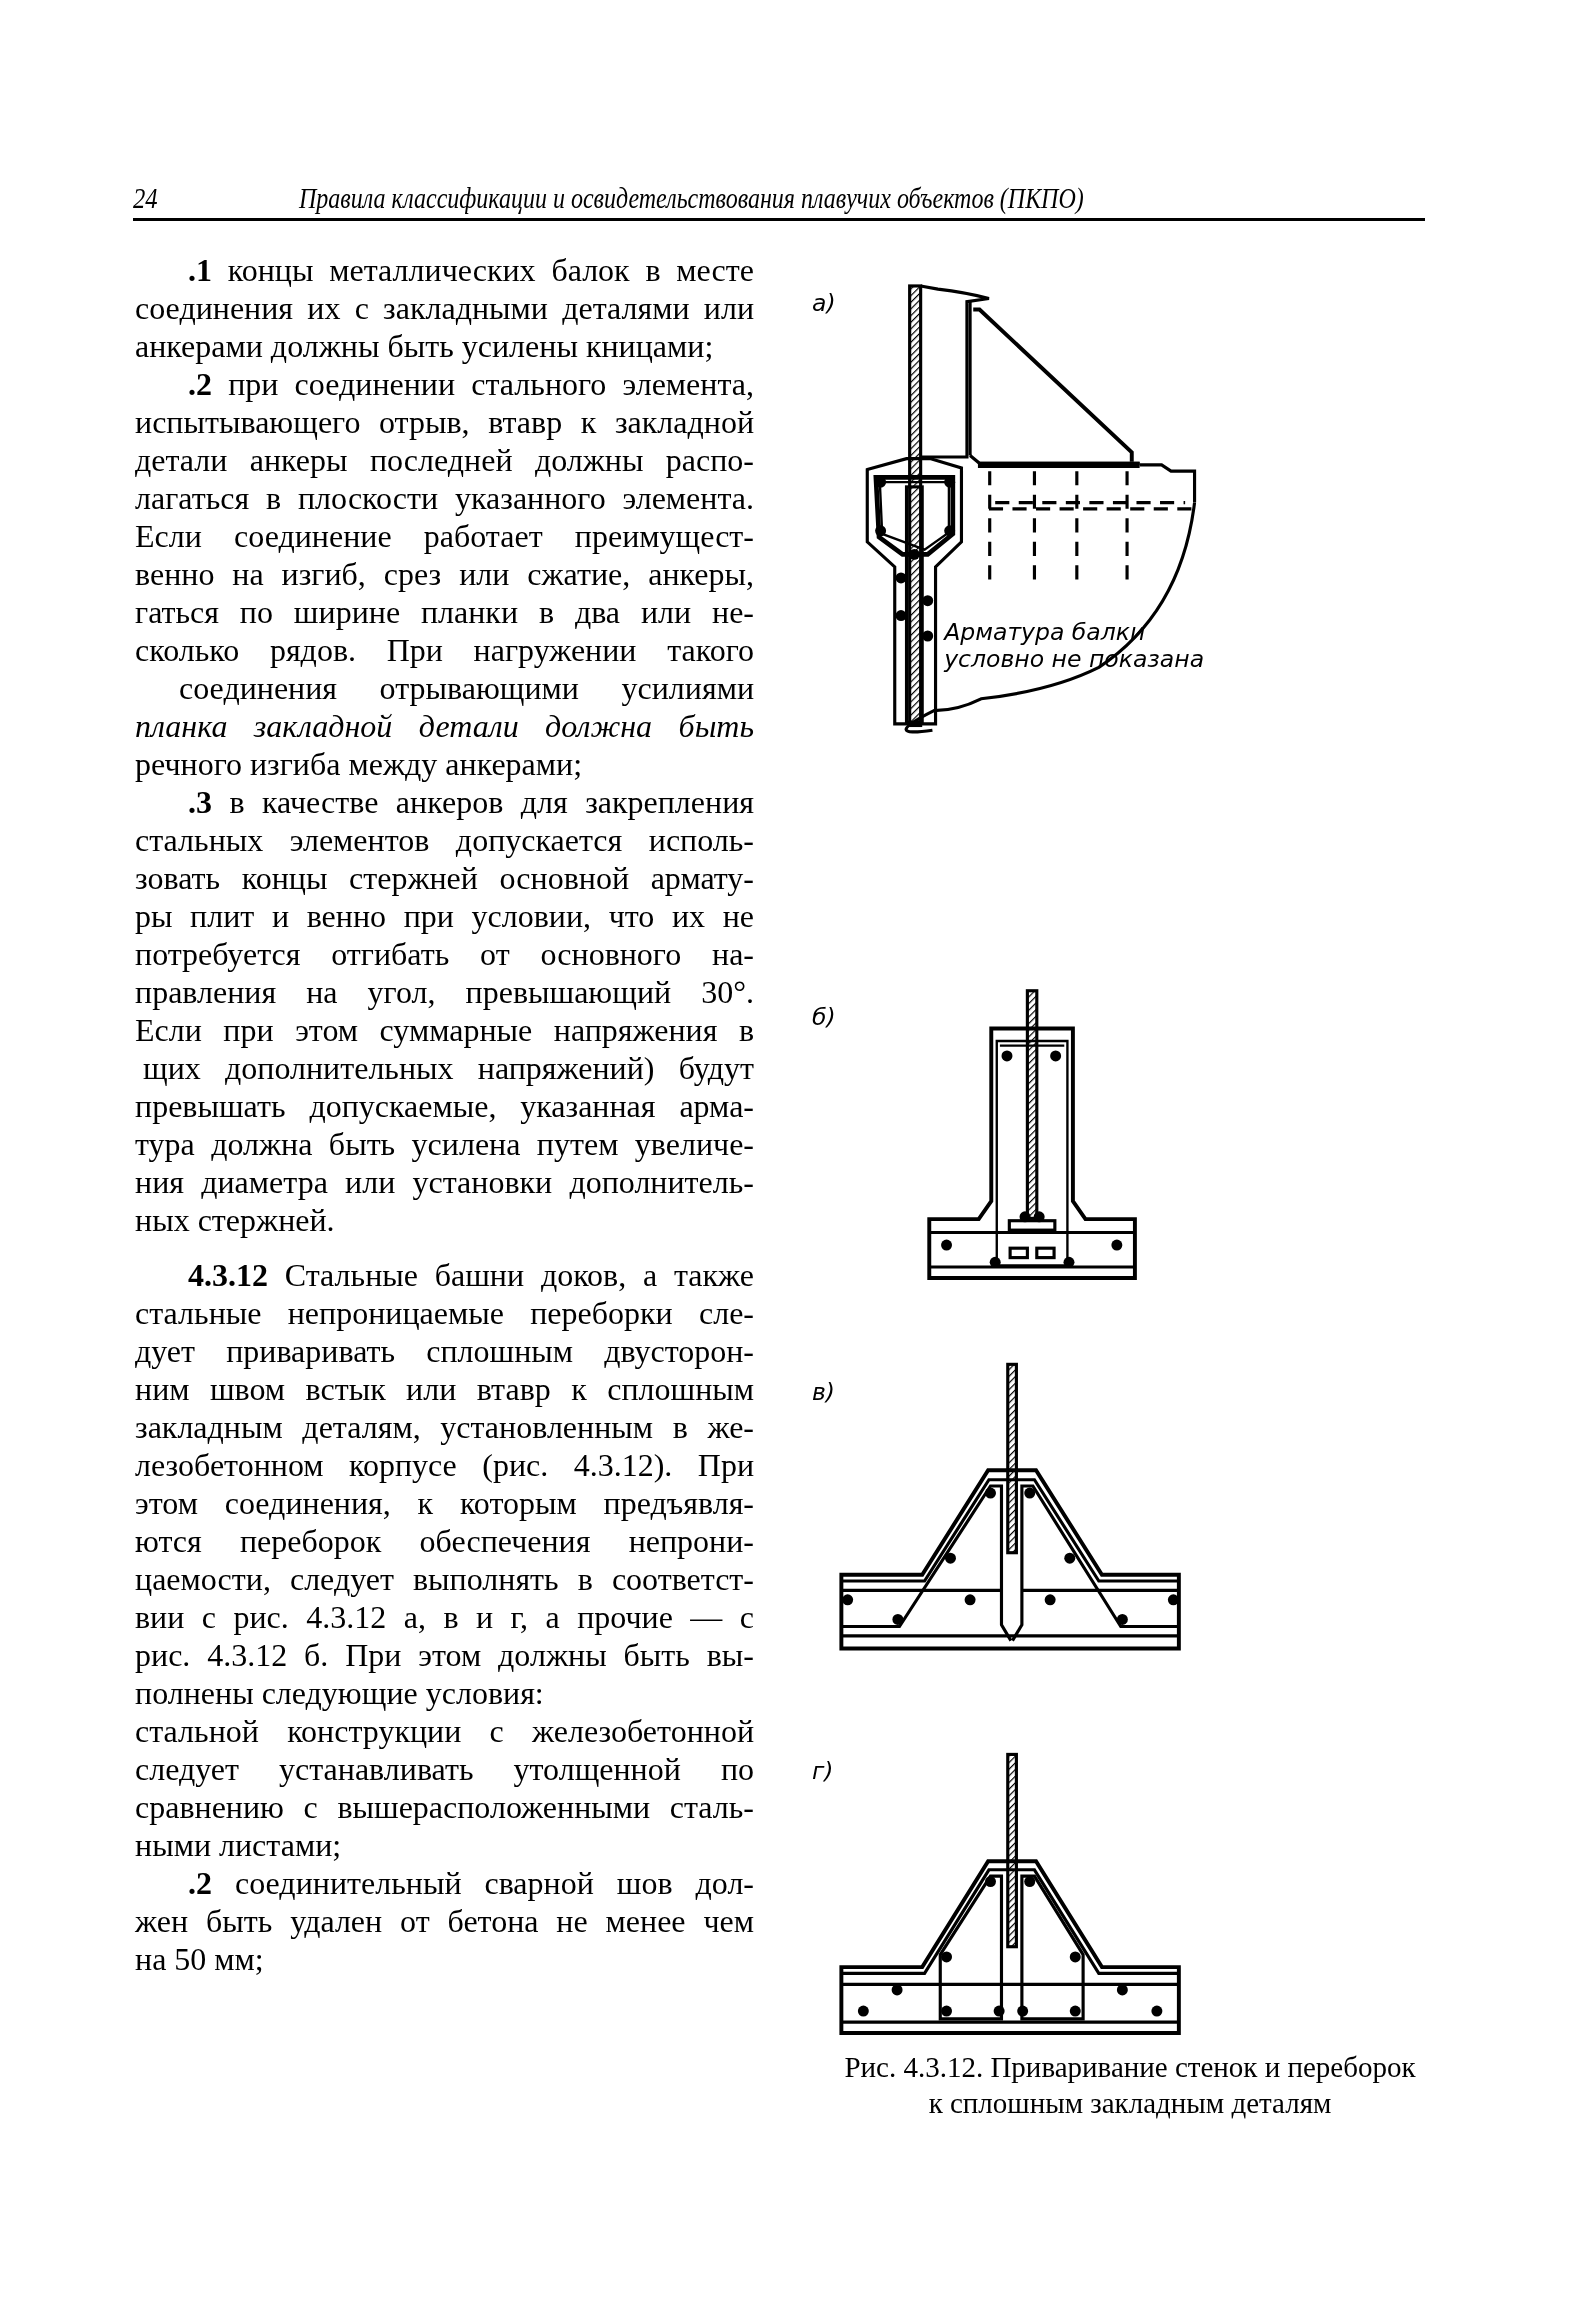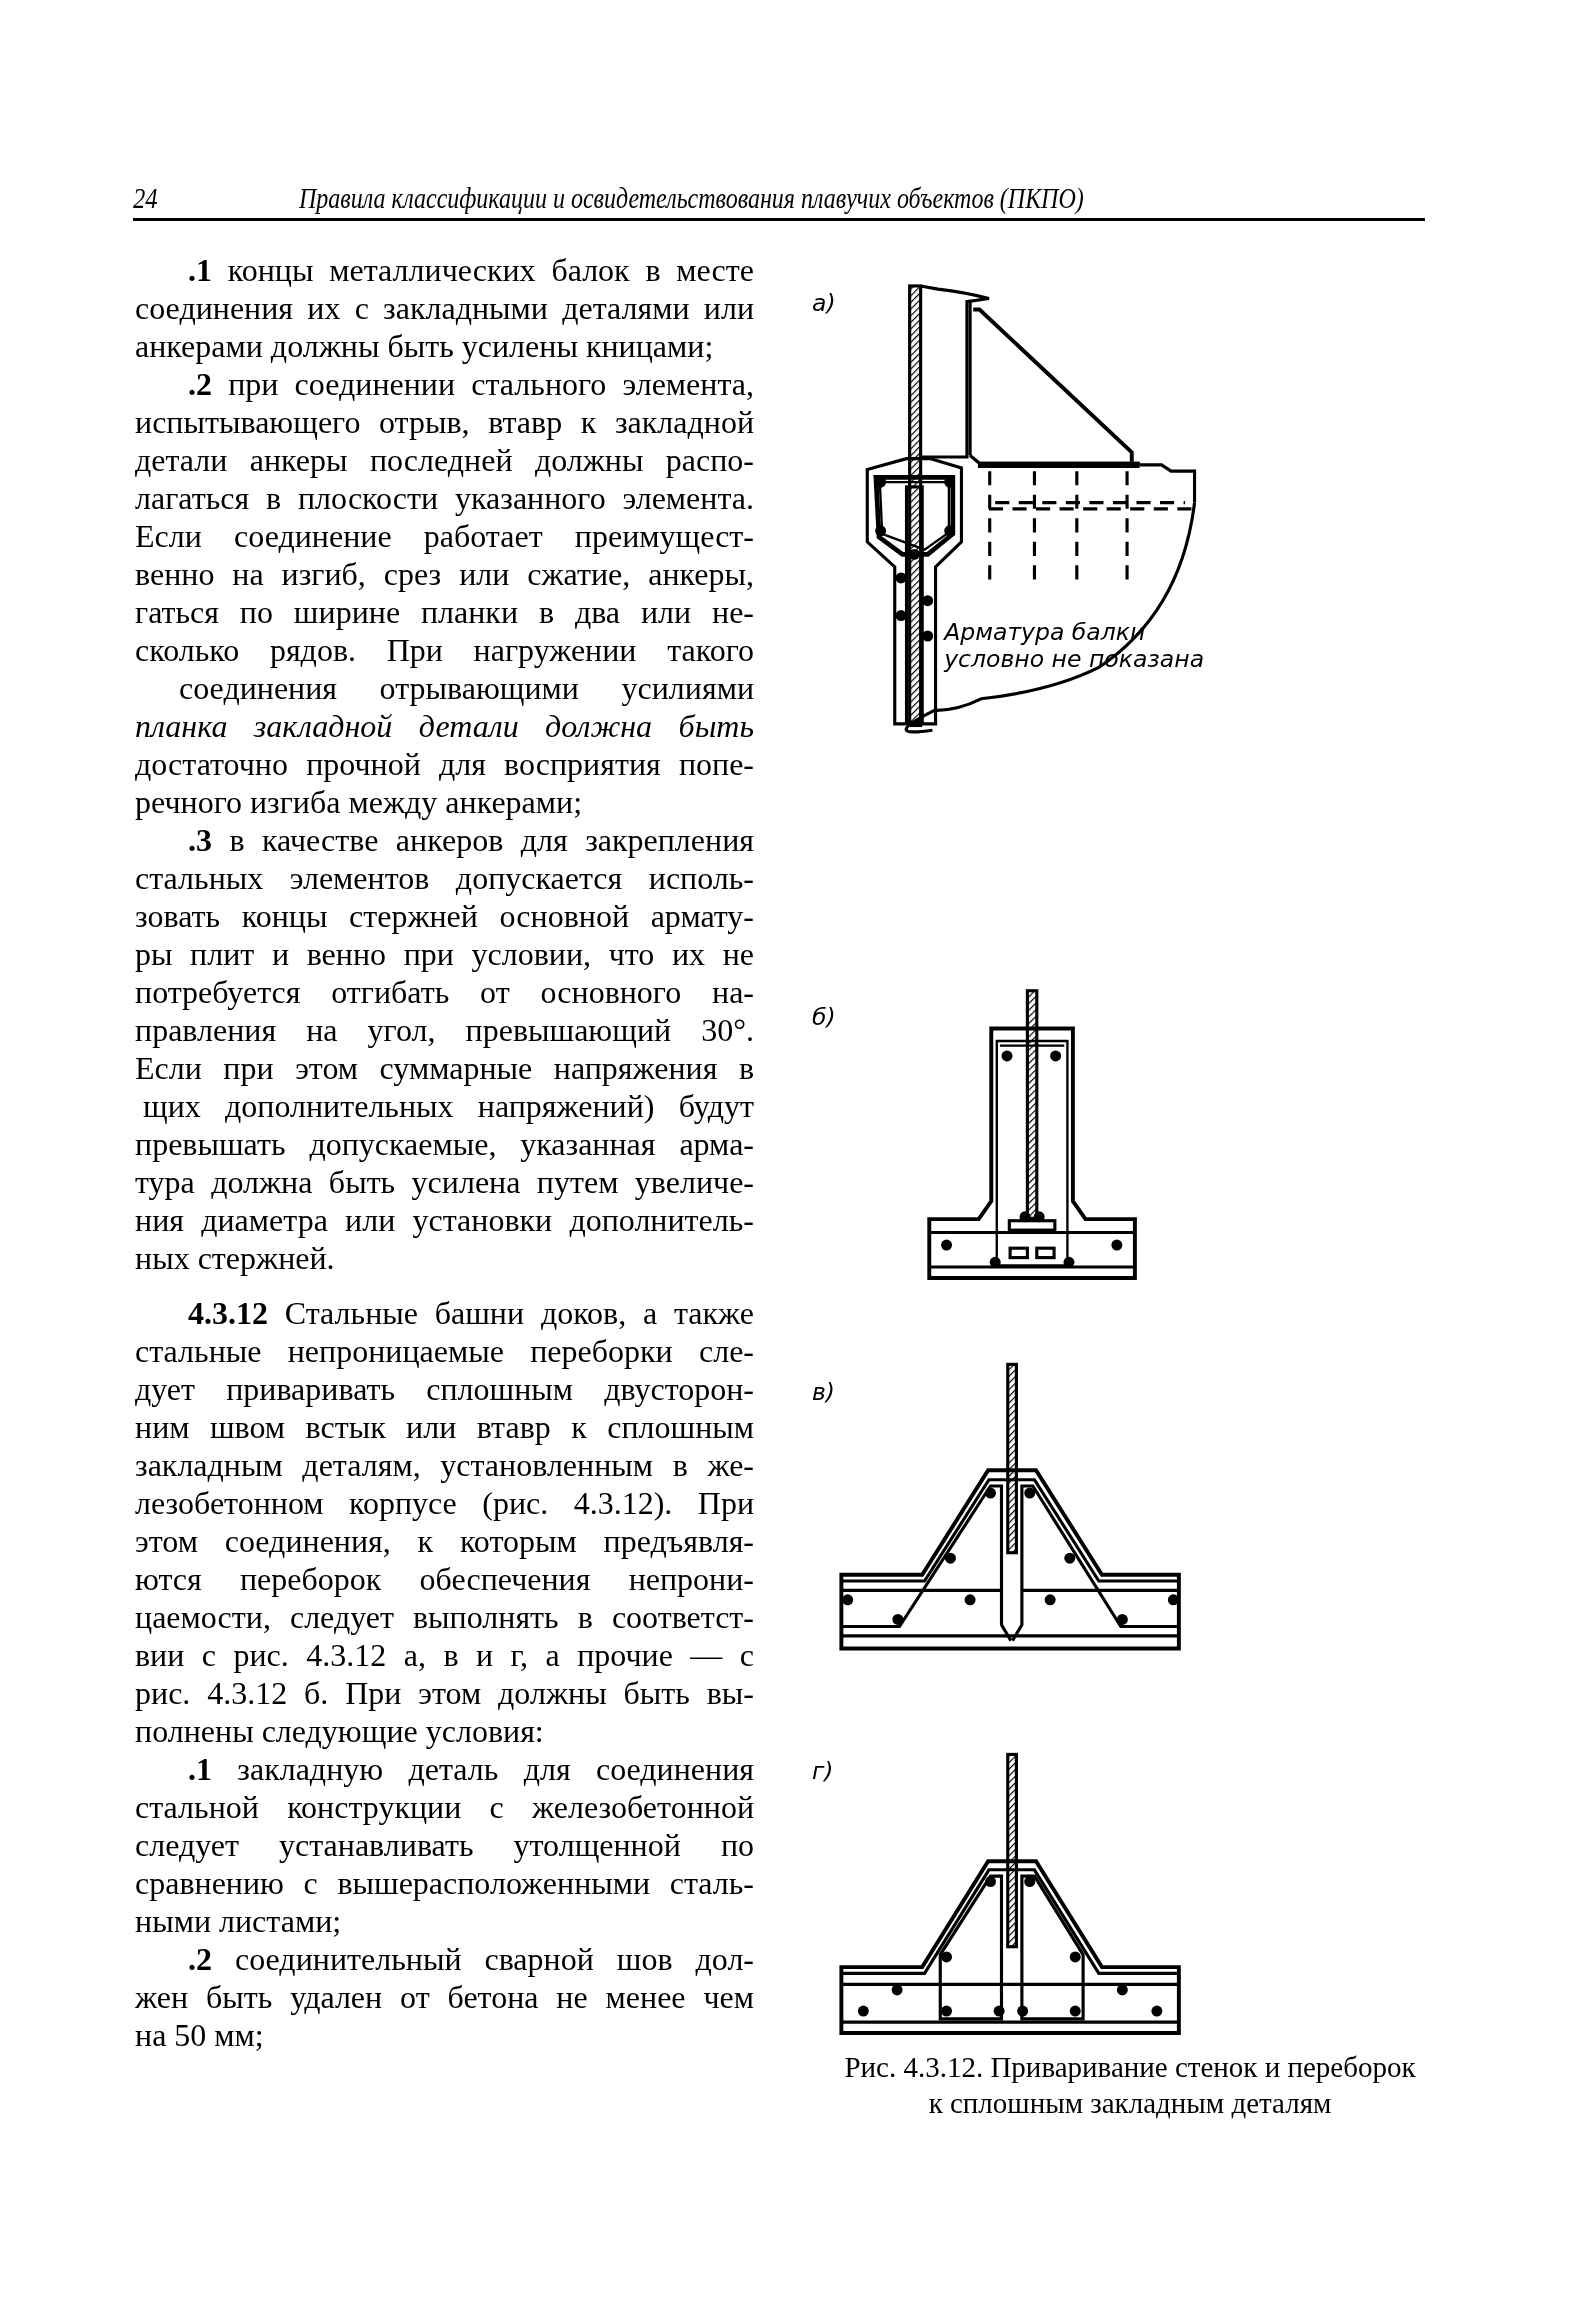--- a/index.html
+++ b/index.html
@@ -69,7 +69,6 @@
       <span class="line" style="display: block; white-space: nowrap;"><span style="white-space: nowrap; word-spacing: 0px;"><span>сколько рядов. При нагружении такого</span></span></span>
       <span class="line" style="display: block; white-space: nowrap; margin-left: 44px;"><span style="white-space: nowrap; word-spacing: 0px;"><span>соединения отрывающими усилиями</span></span></span>
       <span class="line" style="display: block; white-space: nowrap; font-style: italic;"><span style="white-space: nowrap; word-spacing: 0px;"><span>планка закладной детали должна быть</span></span></span>
-      <span class="line" style="display: block; white-space: nowrap;"><span style="white-space: nowrap; word-spacing: 0px;"><span>достаточно прочной для восприятия попе-</span></span></span>
       <span class="line last"><span>речного изгиба между анкерами;</span></span>
     </div>
     <div class="para">

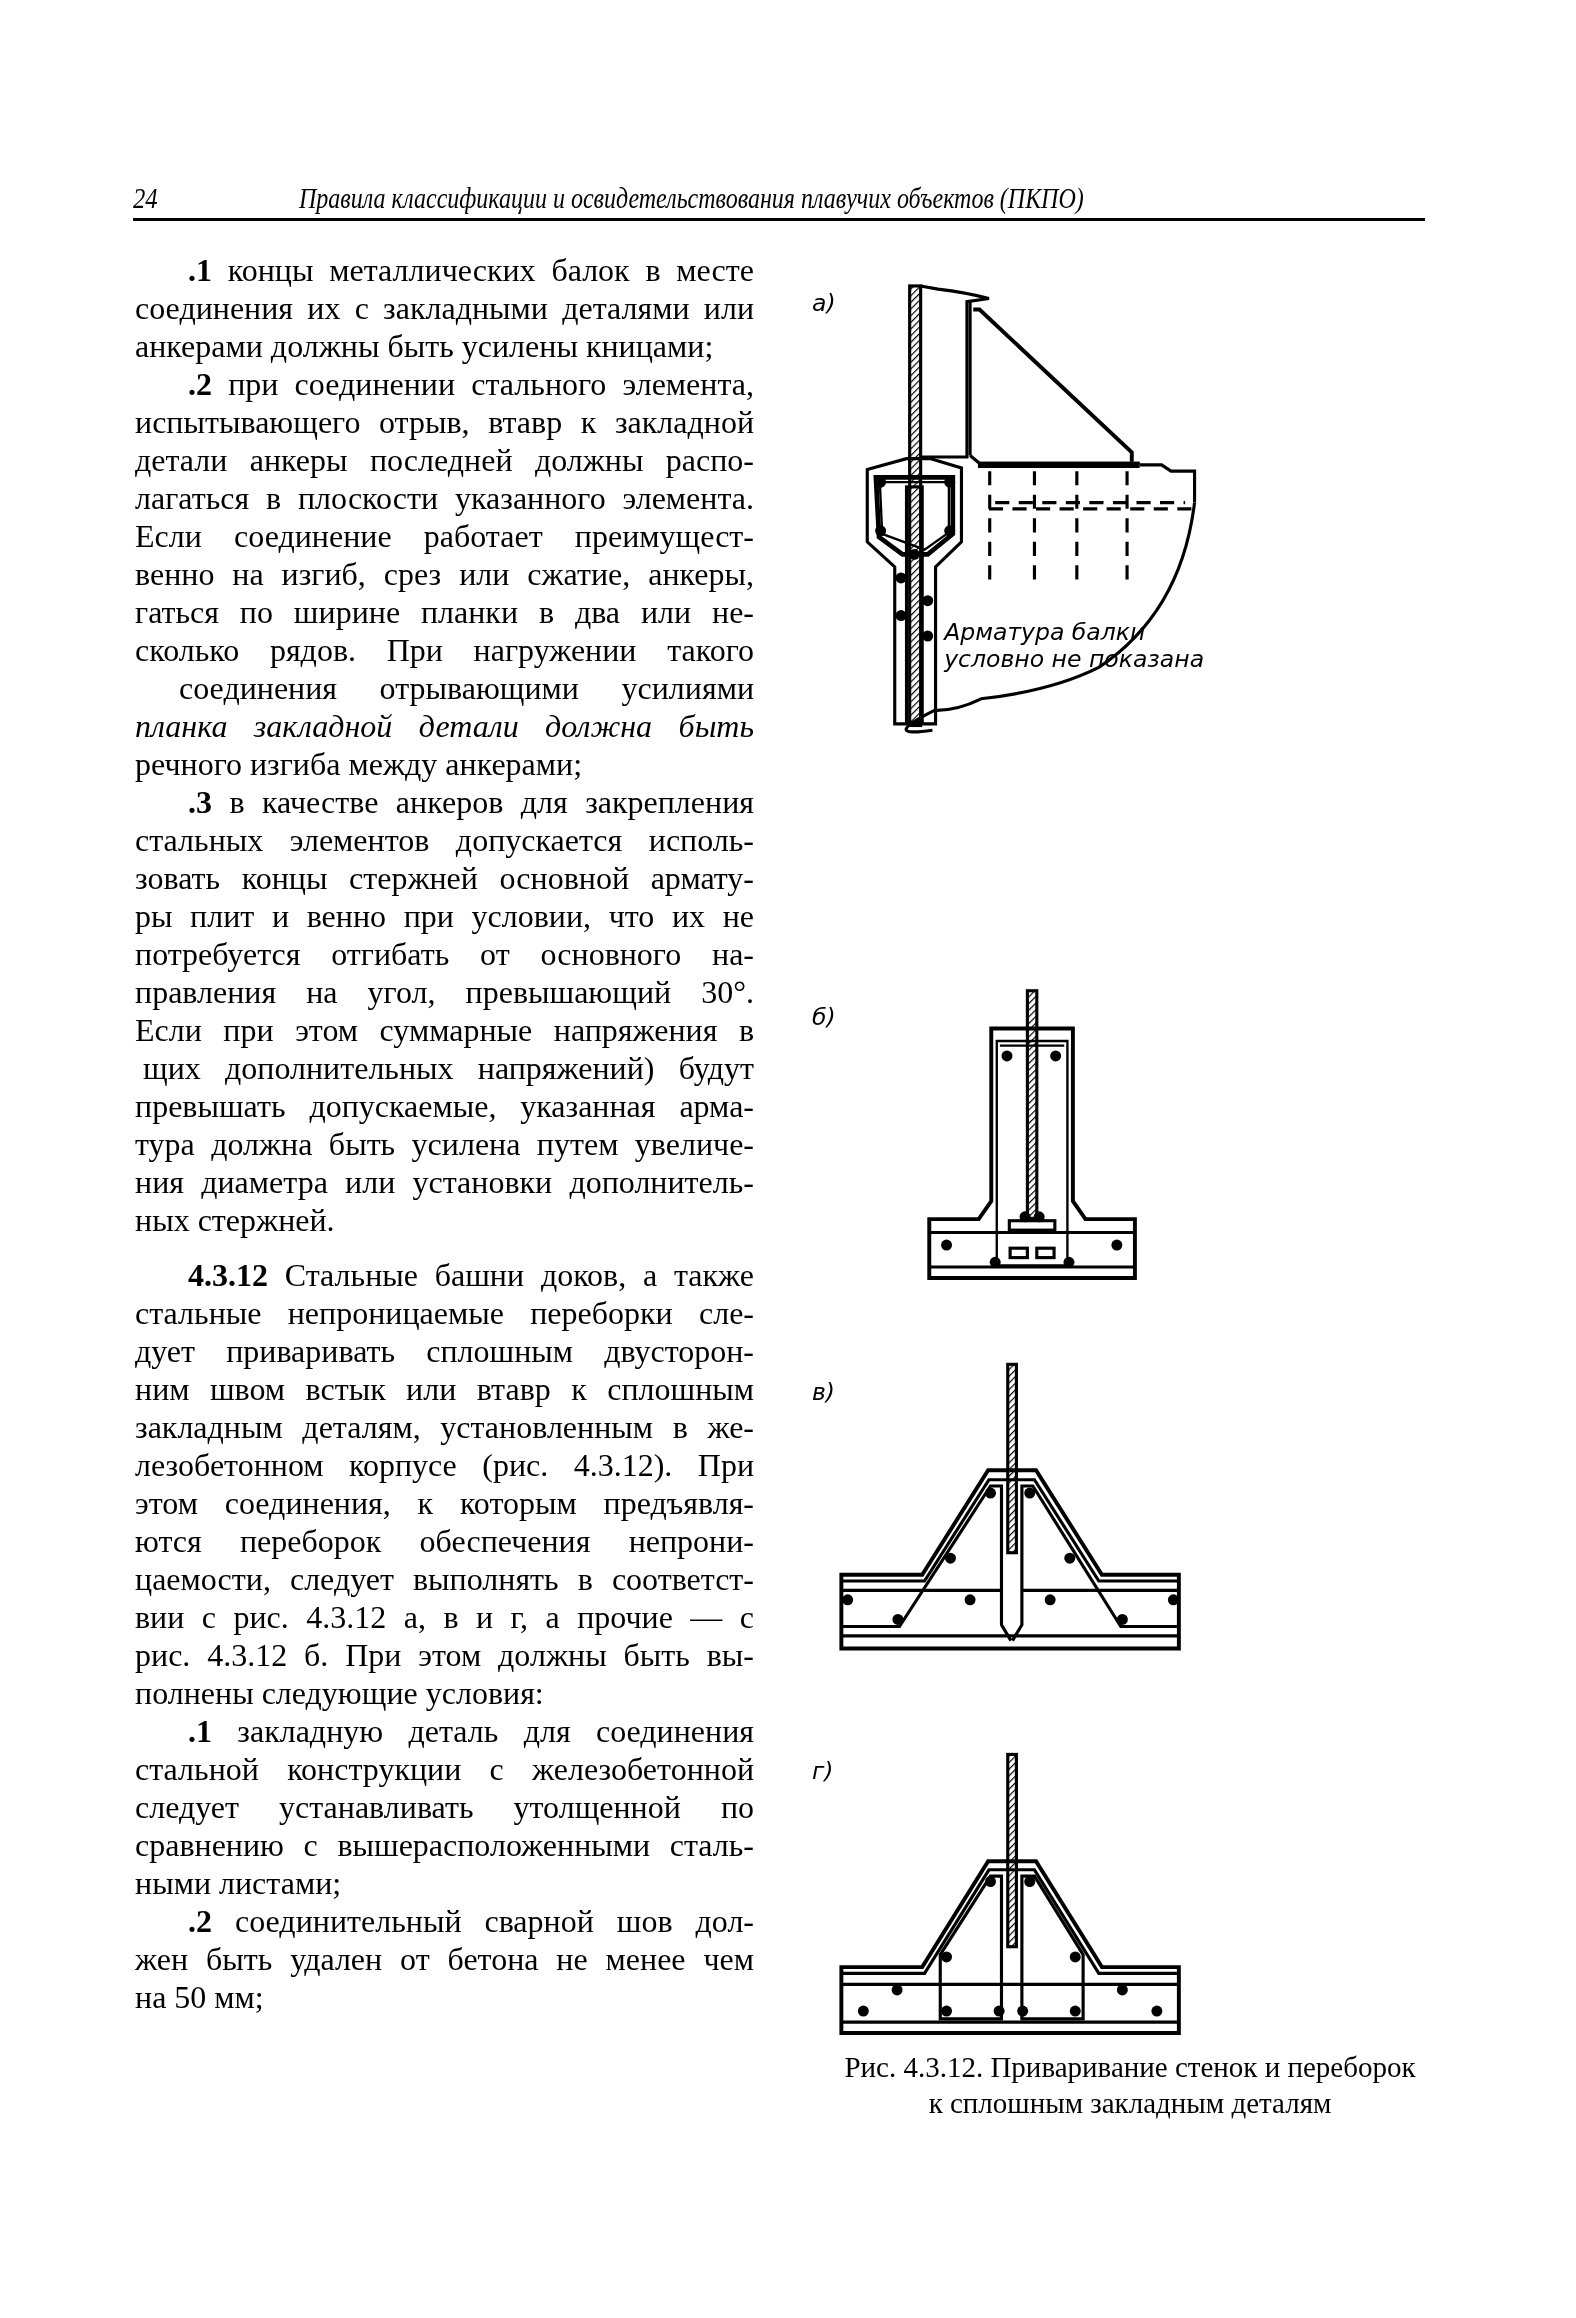--- a/index.html
+++ b/index.html
@@ -100,7 +100,6 @@
       <span class="line last"><span>полнены следующие условия:</span></span>
     </div>
     <div class="para">
-      <span class="line ind" style="display: block; white-space: nowrap;"><span style="white-space: nowrap; word-spacing: 0px;"><b class="num">.1</b><span> закладную деталь для соединения</span></span></span>
       <span class="line" style="display: block; white-space: nowrap;"><span style="white-space: nowrap; word-spacing: 0px;"><span>стальной конструкции с железобетонной</span></span></span>
       <span class="line" style="display: block; white-space: nowrap;"><span style="white-space: nowrap; word-spacing: 0px;"><span>следует устанавливать утолщенной по</span></span></span>
       <span class="line" style="display: block; white-space: nowrap;"><span style="white-space: nowrap; word-spacing: 0px;"><span>сравнению с вышерасположенными сталь-</span></span></span>

